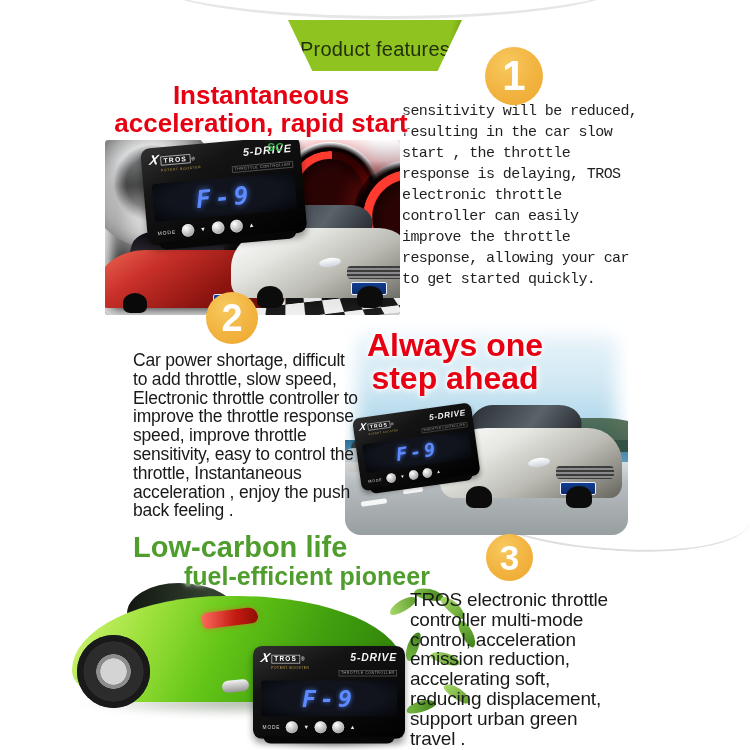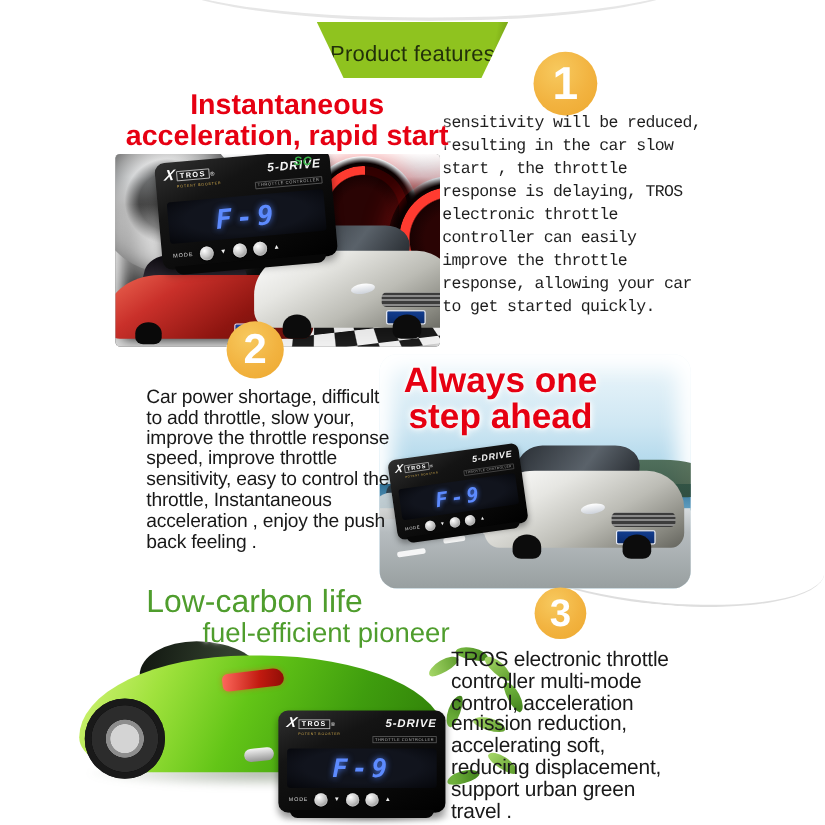--- a/index.html
+++ b/index.html
@@ -278,7 +278,7 @@
 
   <div class="body-sans b2">
     <span class="txtline">Car power shortage, difficult</span>
-    <span class="txtline">to add throttle, slow your,</span>
+    <span class="txtline">to add throttle, slow speed,</span>
     <span class="txtline">improve the throttle response</span>
     <span class="txtline">speed, improve throttle</span>
     <span class="txtline">sensitivity, easy to control the</span>

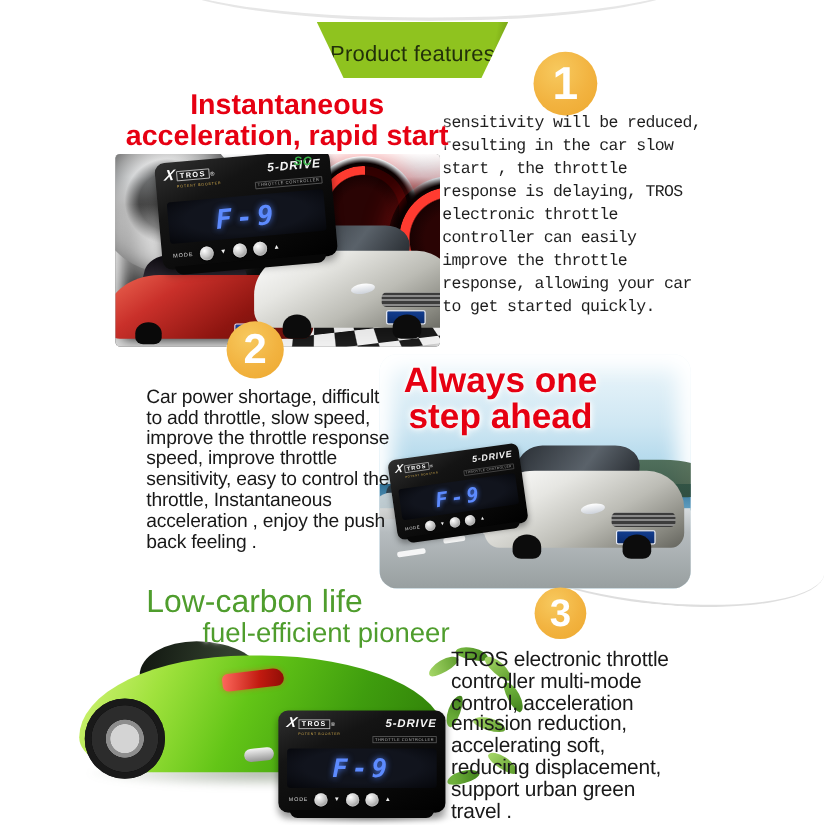--- a/index.html
+++ b/index.html
@@ -279,6 +279,7 @@
   <div class="body-sans b2">
     <span class="txtline">Car power shortage, difficult</span>
     <span class="txtline">to add throttle, slow speed,</span>
+    <span class="txtline">Electronic throttle controller to</span>
     <span class="txtline">improve the throttle response</span>
     <span class="txtline">speed, improve throttle</span>
     <span class="txtline">sensitivity, easy to control the</span>

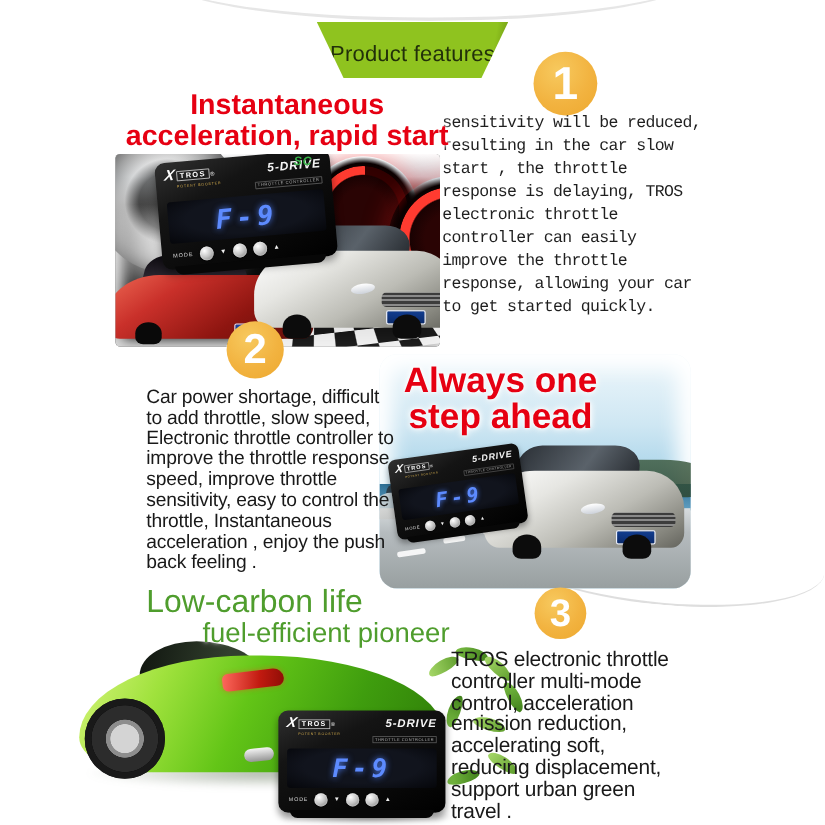--- a/index.html
+++ b/index.html
@@ -31,7 +31,7 @@
     text-shadow:0 0 3px #fff,0 0 6px #fff,0 0 9px rgba(255,255,255,.9);}
   .h1{left:108px;top:81px;width:306px;font-size:26px;line-height:28px;}
   .h2{left:350px;top:329px;width:210px;font-size:32px;line-height:33px;}
-  .h-green{position:absolute;color:#4f9d2d;font-weight:normal;z-index:11;white-space:nowrap;
+  .h-green{position:absolute;color:#4f9d2d;font-weight:bold;z-index:11;white-space:nowrap;
     text-shadow:0 0 3px #fff,0 0 6px #fff;}
   .h3a{left:133px;top:531px;font-size:29px;}
   .h3b{left:184px;top:562px;font-size:25px;}

